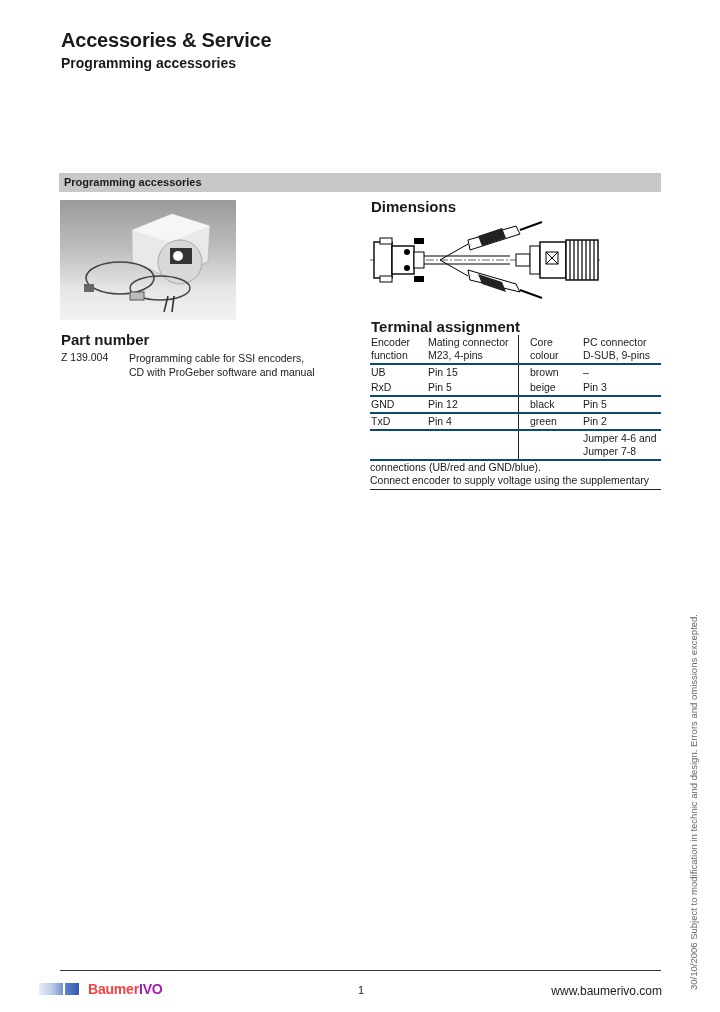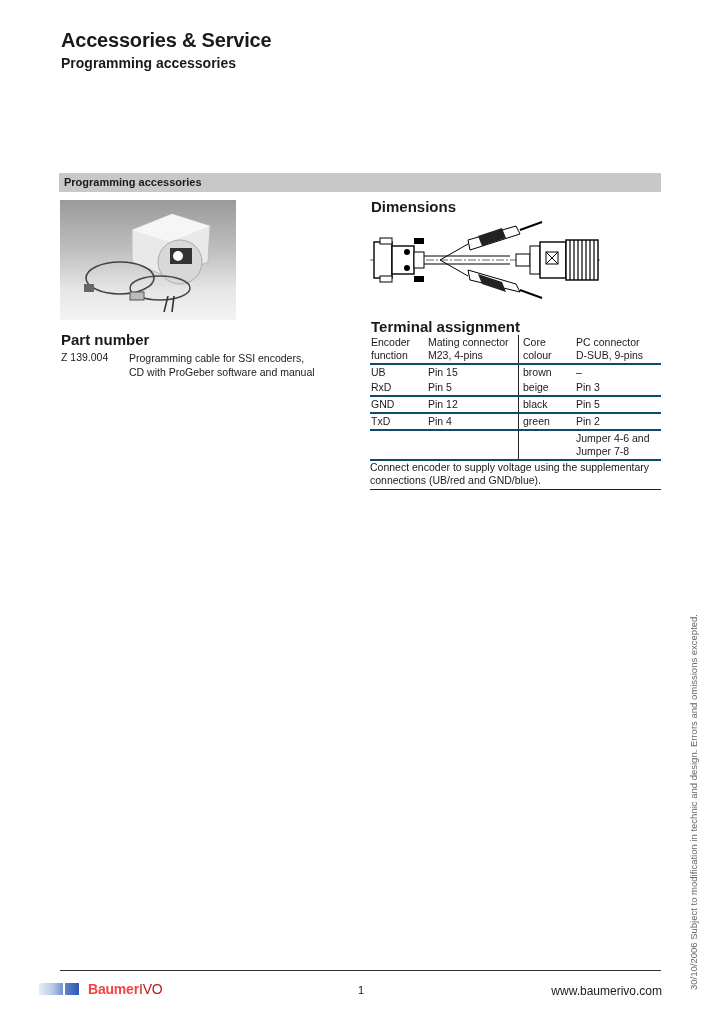--- a/index.html
+++ b/index.html
@@ -19,7 +19,7 @@
   table.term td { padding: 1px 0 1px 1px; vertical-align: top; line-height: 13px; }
   table.term td.c1 { width: 56px; }
   table.term td.c2 { width: 90px; }
-  table.term td.c3 { width: 52px; border-left: 1px solid #222; padding-left: 4px; }
+  table.term td.c3 { width: 52px; border-left: 1px solid #222; padding-left: 11px; }
   table.term tr.bt td { border-bottom: 2px solid #0c4a6e; }
   .note { position: absolute; left: 370px; top: 461px; width: 291px; font-size: 10.5px; line-height: 13px;
           border-bottom: 1px solid #222; padding-bottom: 2px; }

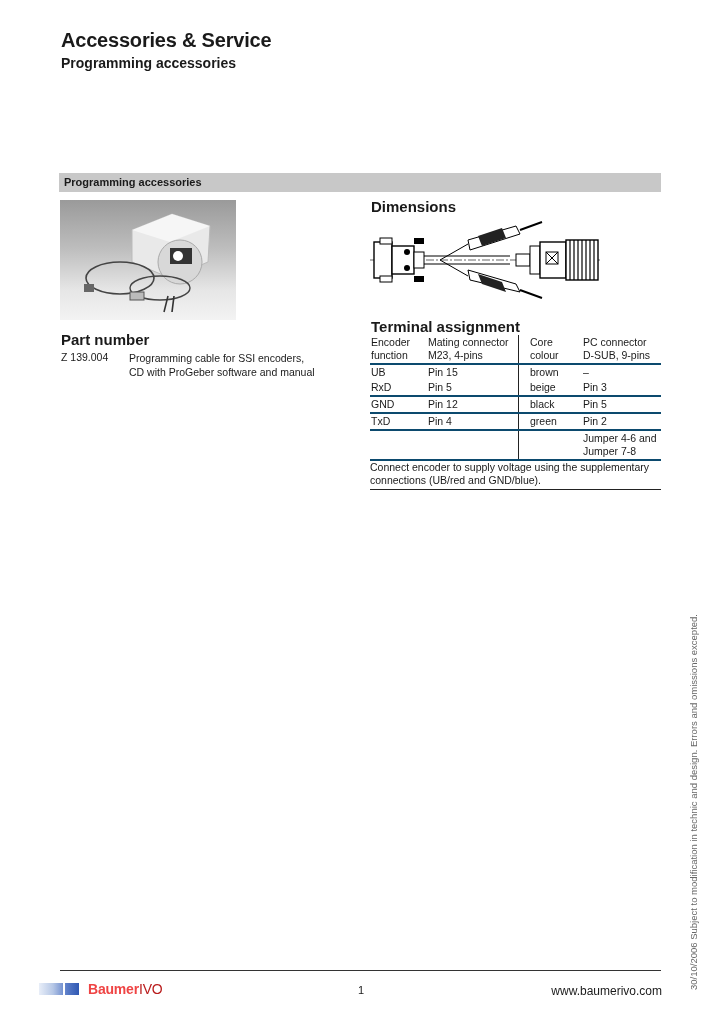--- a/index.html
+++ b/index.html
@@ -169,8 +169,8 @@
   </table>
 
 <div class="note">
+  <div>connections (UB/red and GND/blue).</div>
   <div>Connect encoder to supply voltage using the supplementary</div>
-  <div>connections (UB/red and GND/blue).</div>
 </div>
 
 <div class="side-note">30/10/2006   Subject to modification in technic and design. Errors and omissions excepted.</div>

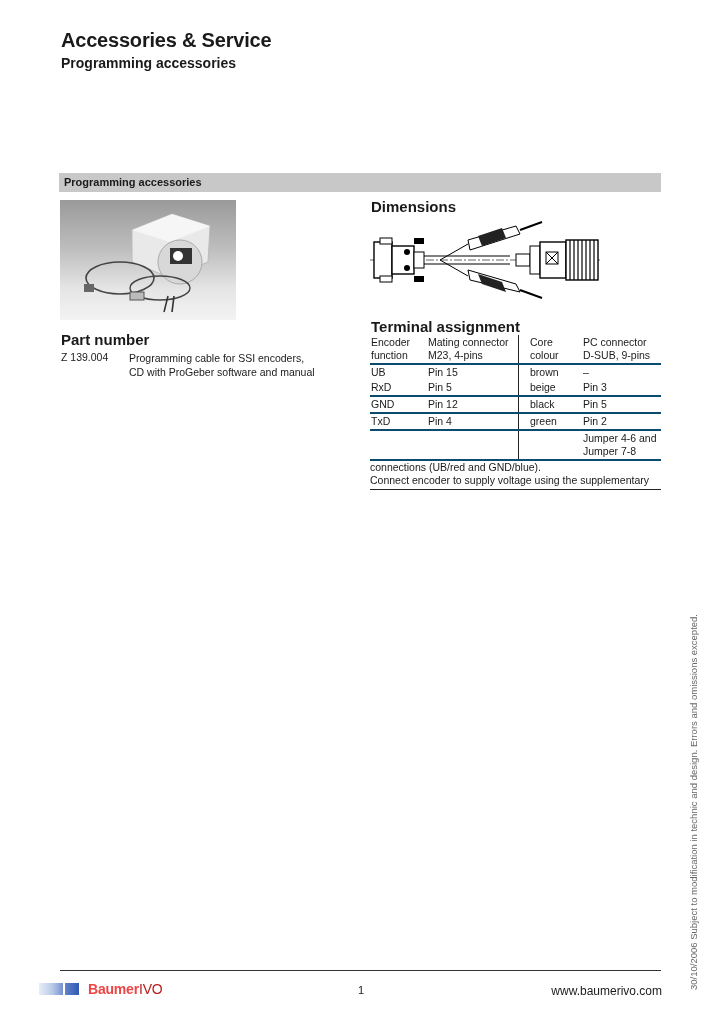--- a/index.html
+++ b/index.html
@@ -29,7 +29,7 @@
   .logo-bars::after { content: ""; position: absolute; left: 24px; top: 0; width: 2px; height: 12px; background: #ffffff; }
   .logo { position: absolute; left: 88px; top: 981px; font-size: 14px; letter-spacing: -0.2px; }
   .logo .b { color: #ef4444; font-weight: bold; }
-  .logo .i { color: #b91c1c; font-weight: normal; }
+  .logo .i { color: #a21caf; font-weight: bold; }
   .page-num { position: absolute; left: 358px; top: 984px; font-size: 11px; }
   .url { position: absolute; right: 58px; top: 984px; font-size: 12px; }
   .side-note { position: absolute; left: 688px; top: 990px; transform: rotate(-90deg); transform-origin: 0 0;

